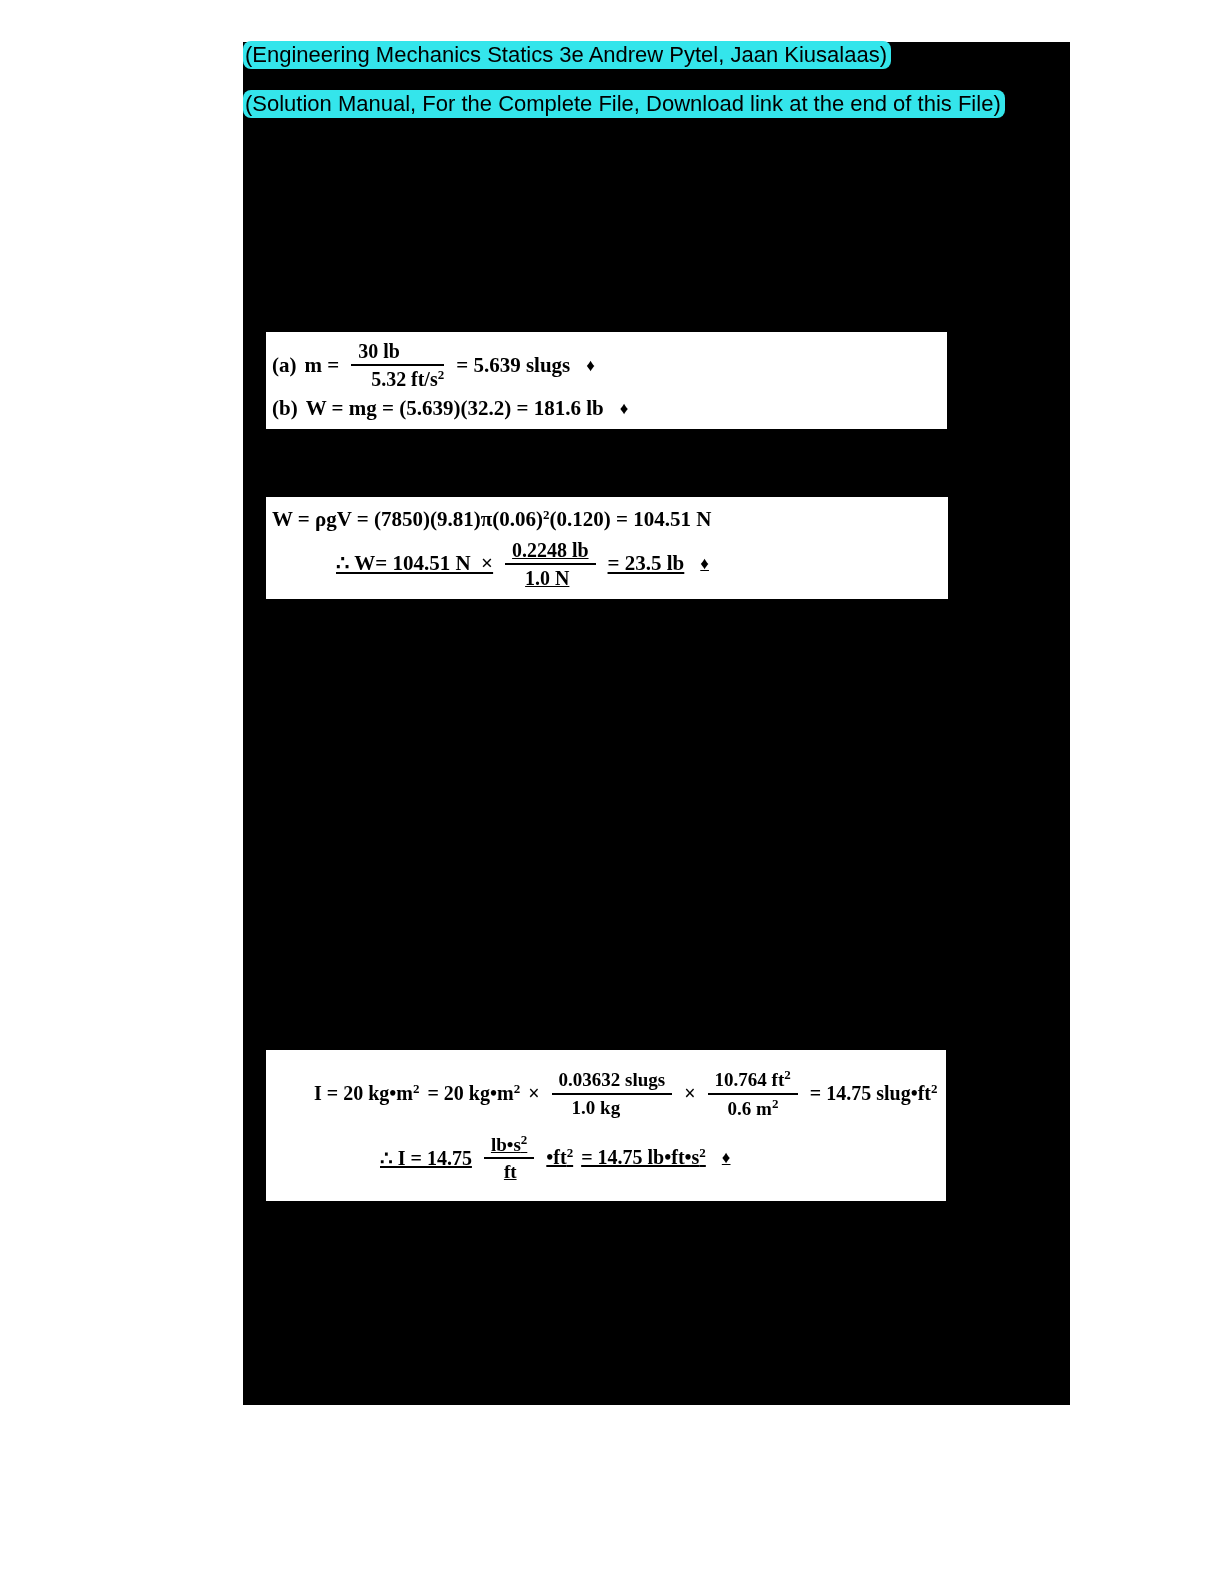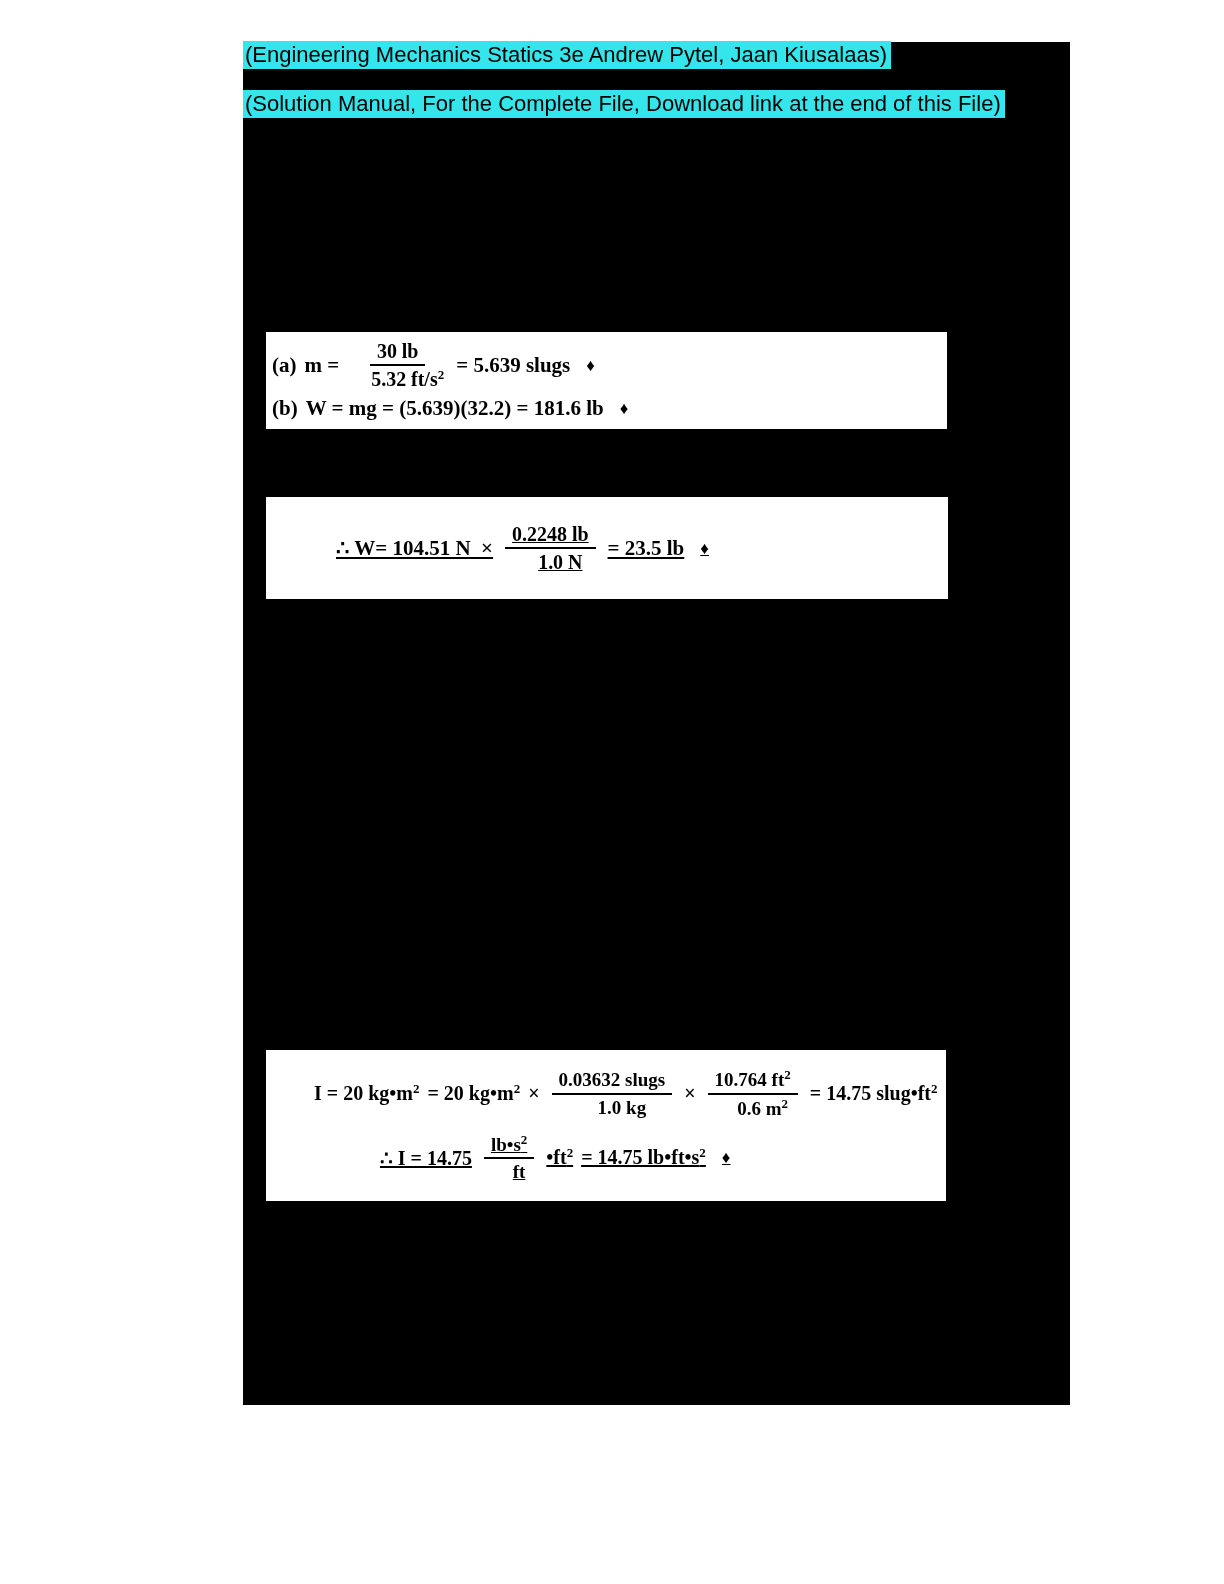--- a/index.html
+++ b/index.html
@@ -14,7 +14,7 @@
   }
   
   .hl-line { position:absolute; left:0; font-size:22px; line-height:26px; color:#000; white-space:nowrap; }
-  .hl-line .hl-text { background:var(--hl, #34e5eb); padding:1px 4px 2px 2px; }
+  .hl-line .hl-text { background:var(--hl, #34e5eb); padding:1px 4px 2px 2px;border-radius:8px; }
   .hl1 { top:0; }
   .hl2 { top:49px; }
   

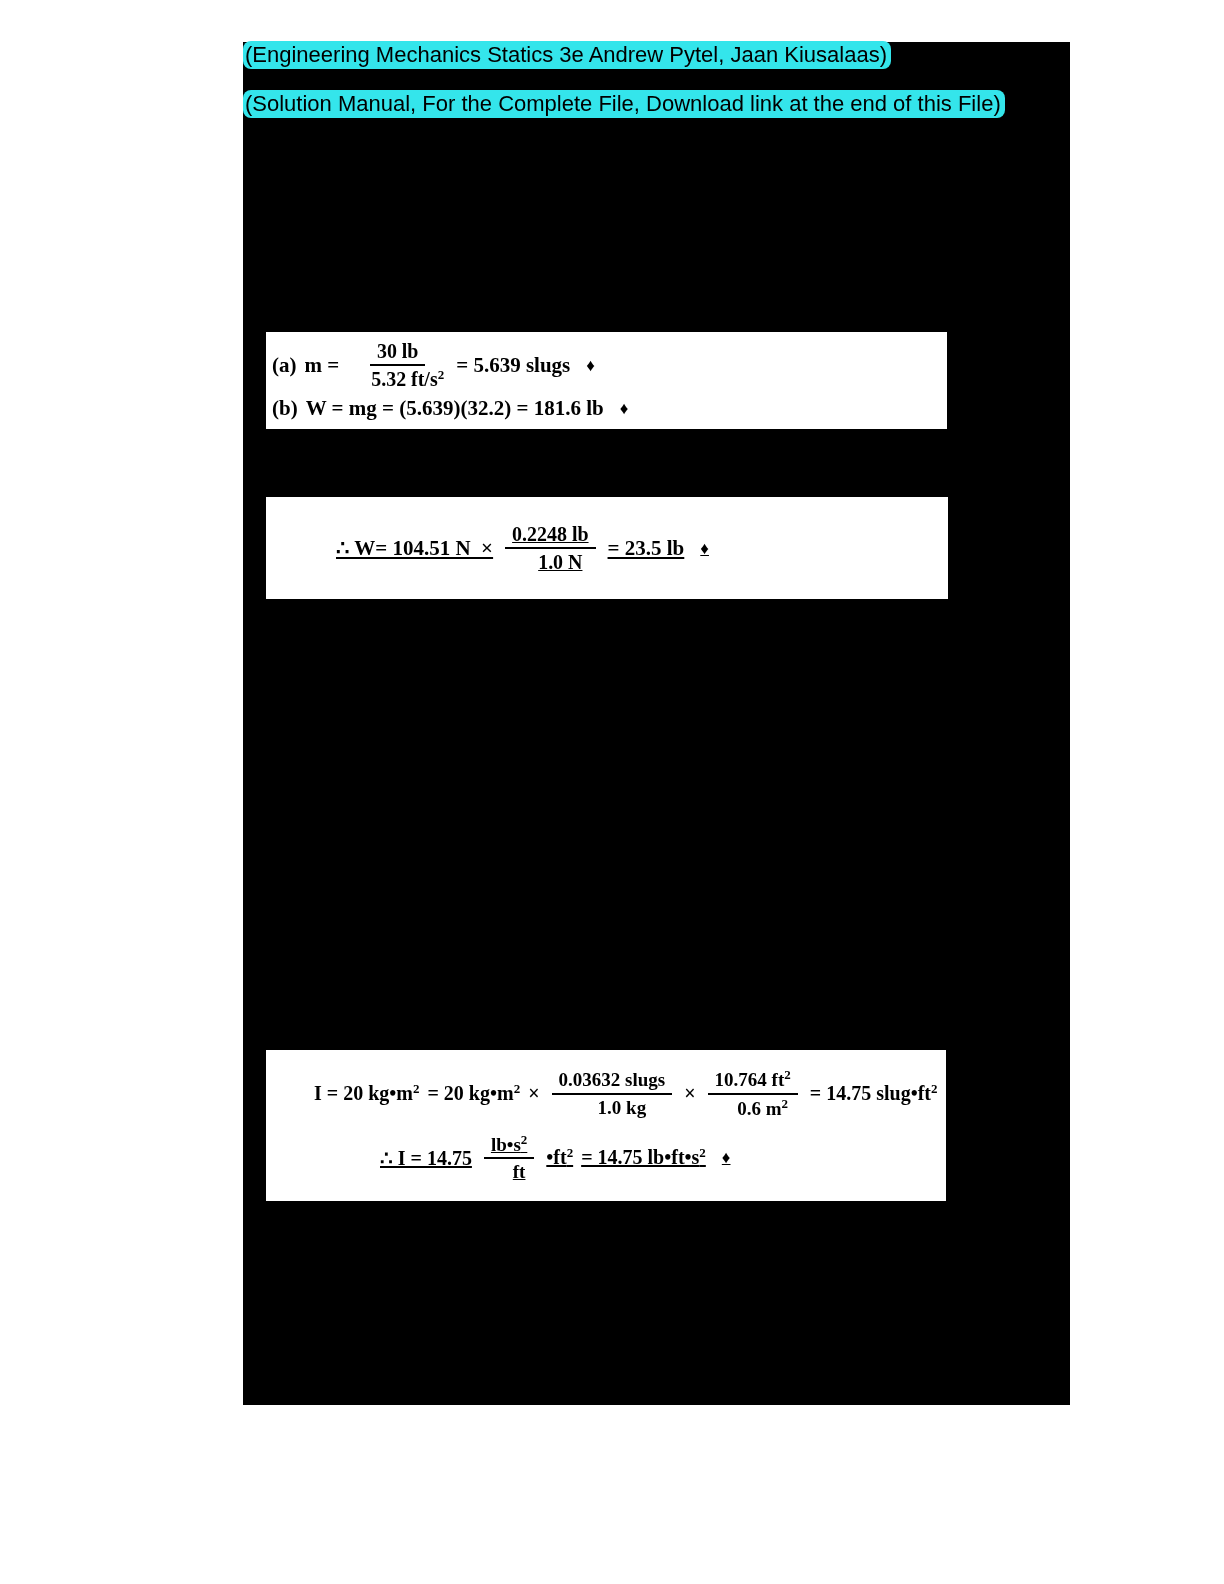--- a/index.html
+++ b/index.html
@@ -34,7 +34,7 @@
   .grp { white-space:pre; }
   .exp { font-size:13px; line-height:1; vertical-align:7px; }
   .frac {
-    display:inline-flex; flex-direction:column; align-items:center;
+    display:inline-flex; flex-direction:column; 
     line-height:1.12; margin:0 4px; font-size:0.95em;
   }
   .frac .num { border-bottom:2px solid #000; padding:0 7px 2px; white-space:pre; }

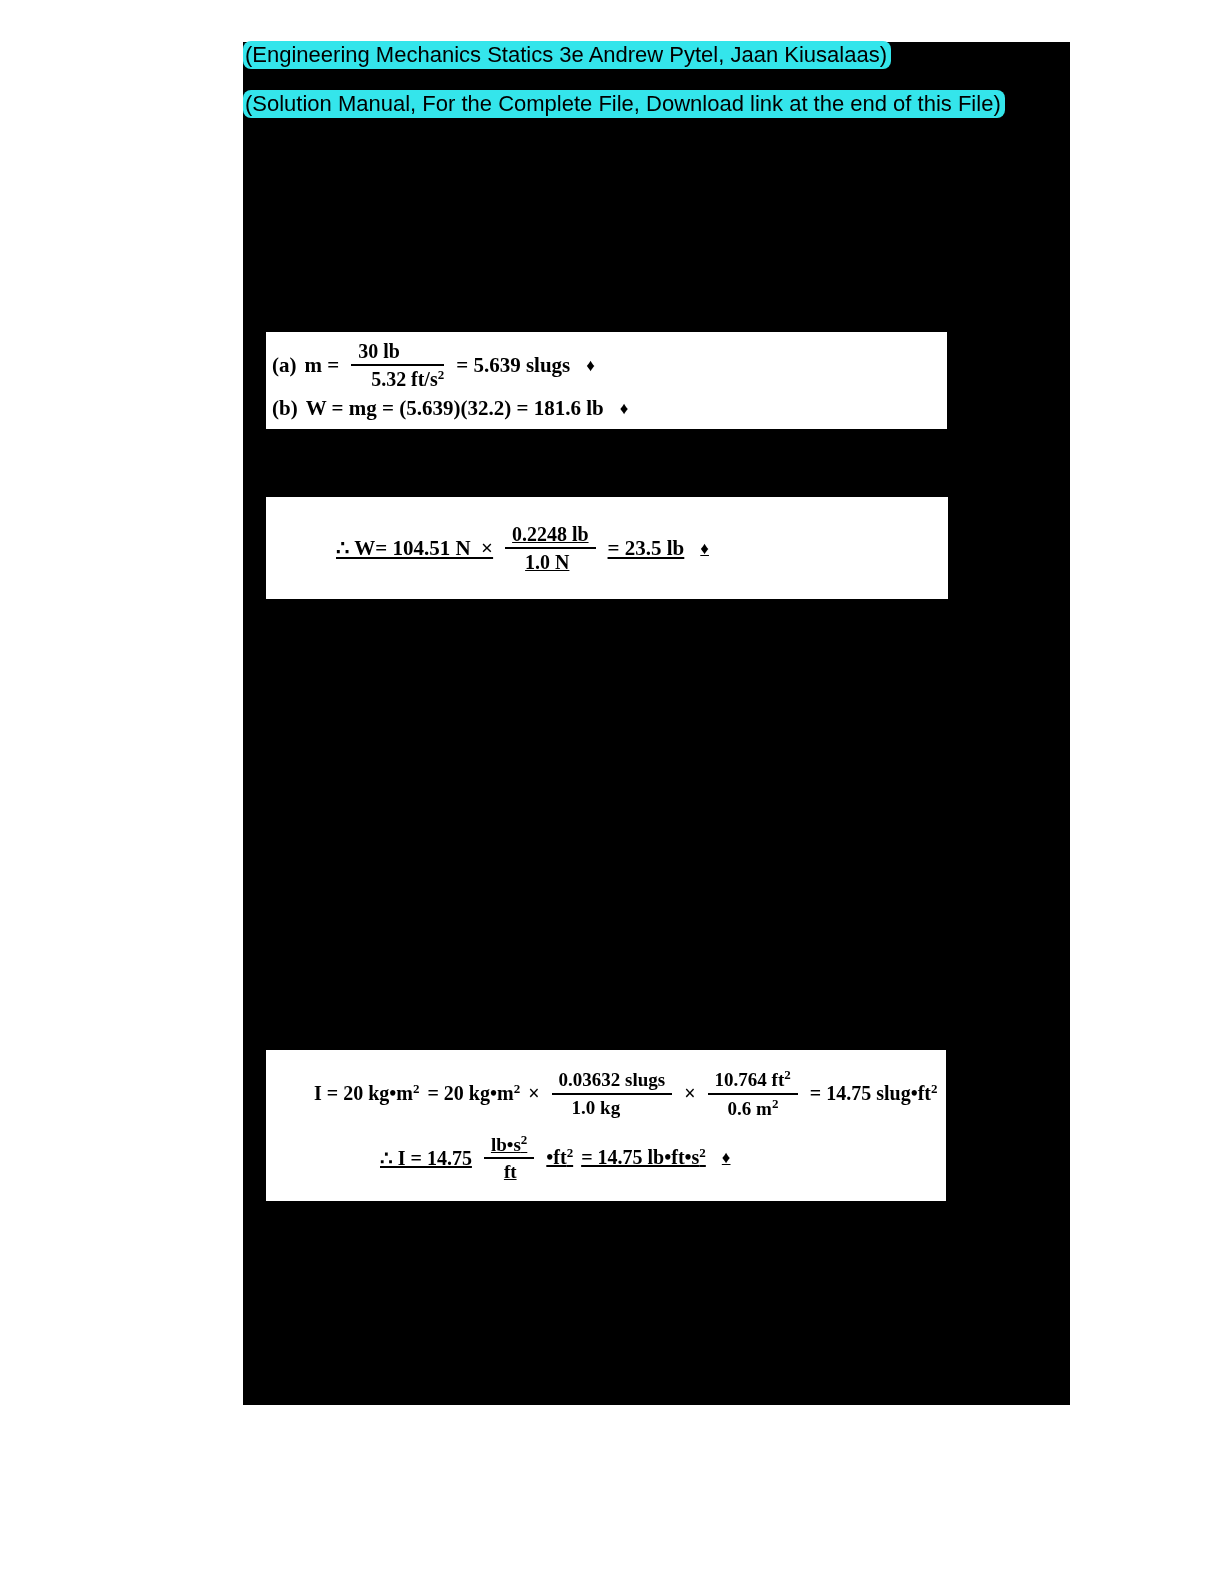--- a/index.html
+++ b/index.html
@@ -72,6 +72,9 @@
   </div>
 
   <div class="sol-box box2">
+    <div class="eq-row">
+      <span class="grp"><span>W = ρgV = (7850)(9.81)π(0.06)</span><sup class="exp">2</sup><span>(0.120) = 104.51 N</span></span>
+    </div>
     <div class="eq-row row-b2l2">
       <span class="grp">∴ W= 104.51 N  ×</span>
       <span class="frac">

